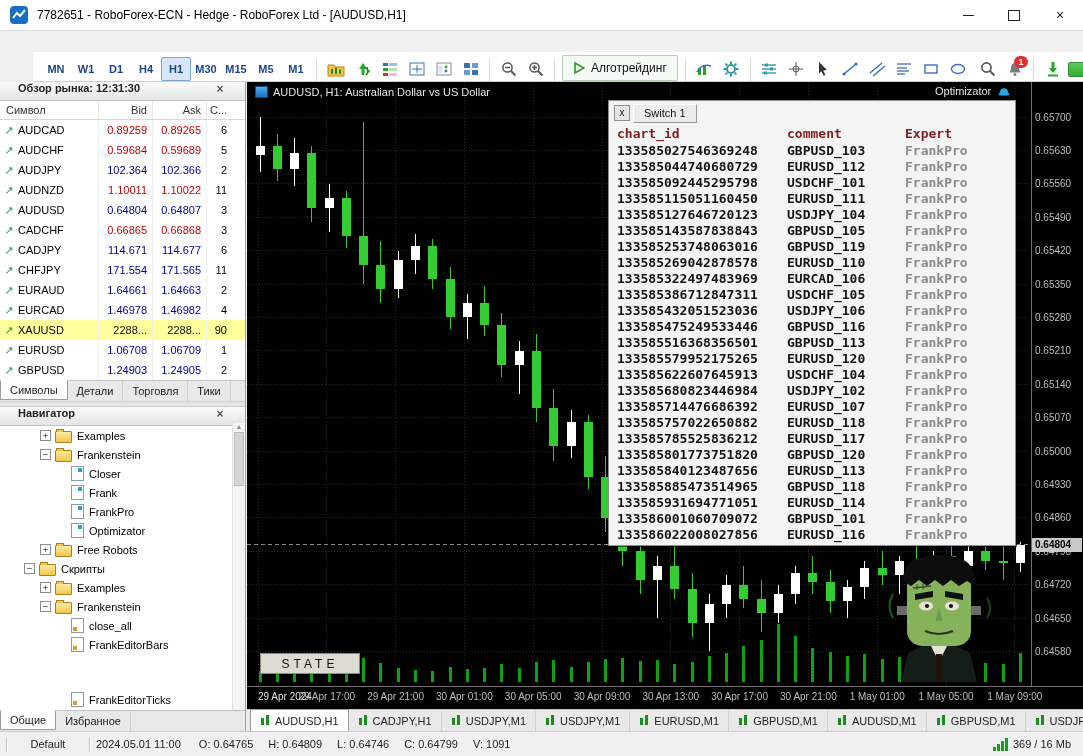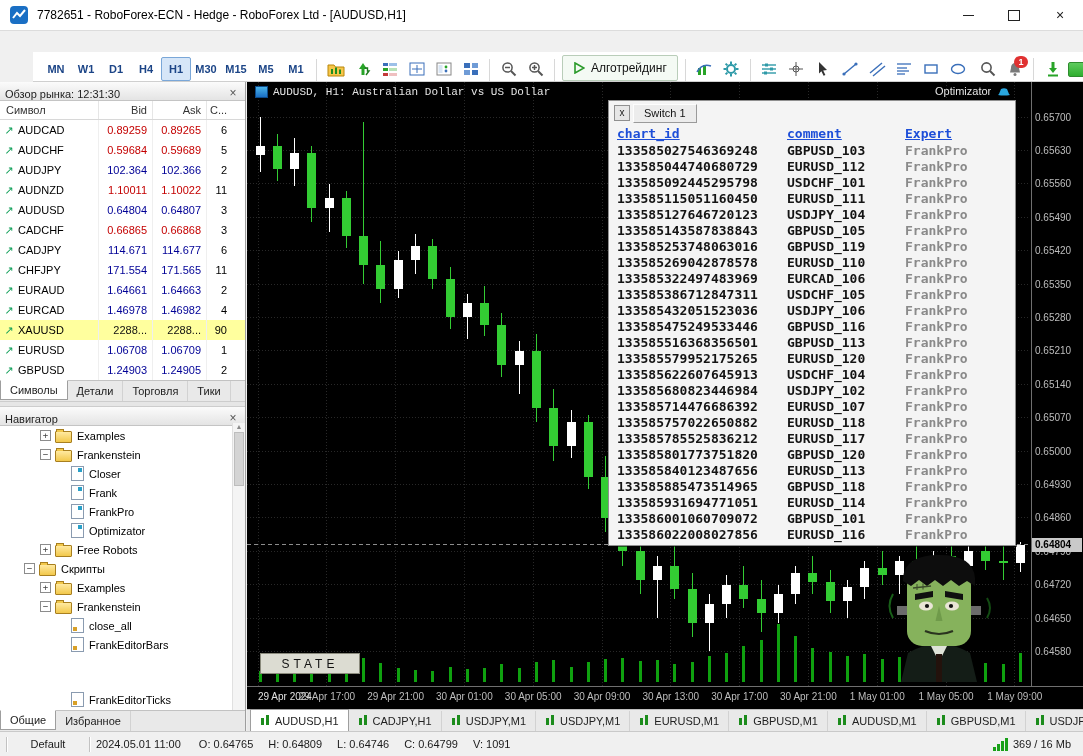--- a/index.html
+++ b/index.html
@@ -47,7 +47,7 @@
   .left-panel{position:absolute;left:0;top:82px;width:246px;height:649px;background:#fff;
               border-right:1px solid #9e9e9e;box-sizing:border-box;}
   .panel-header{height:18px;background:linear-gradient(#fbfbfb,#e4e4e4);border-bottom:1px solid #c4c4c4;
-                display:flex;align-items:flex-end;padding:0 5px;color:#222;}
+                display:flex;align-items:flex-start;padding:0 18px;color:#222;font-weight:bold;}
   .ph-close{margin-left:auto;color:#555;width:14px;text-align:center;font-size:12px;}
   .mw-colhead{height:18px;display:flex;align-items:center;border-bottom:1px solid #d8d8d8;color:#333;background:#fff;}
   .mw-h{box-sizing:border-box;border-right:1px solid #e6e6e6;height:18px;line-height:18px;}

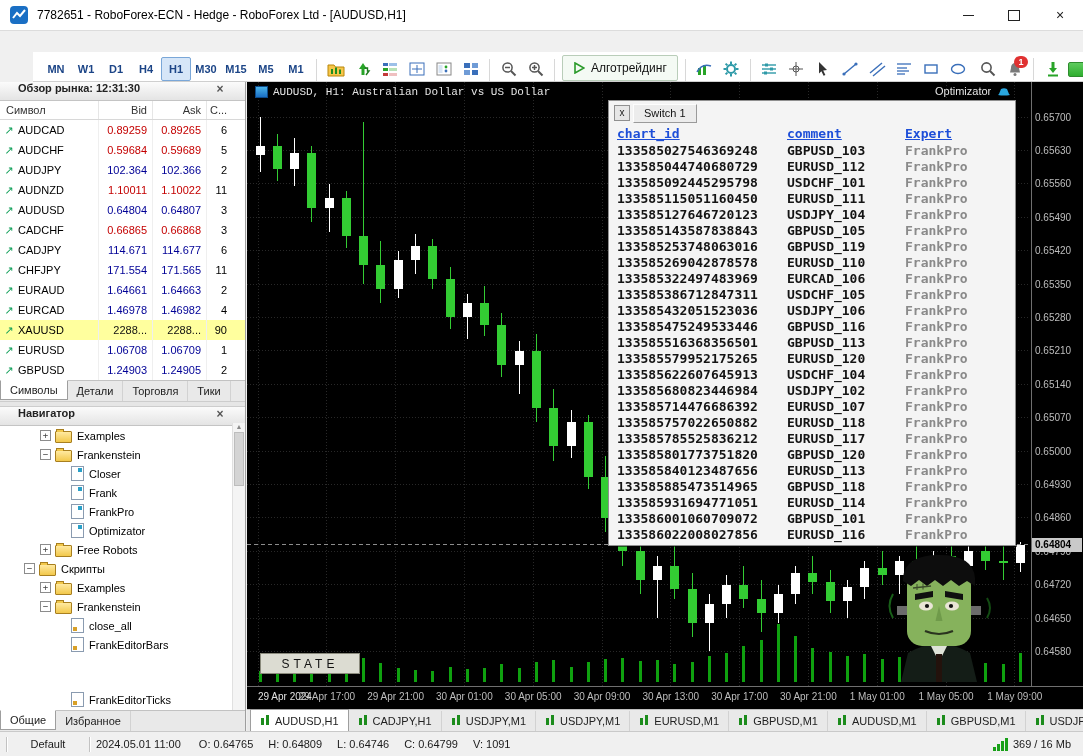--- a/index.html
+++ b/index.html
@@ -87,7 +87,7 @@
   
   .chart{position:absolute;left:247px;top:82px;width:836px;height:627px;background:#000;}
   .chart svg.main{position:absolute;left:0;top:0;}
-  .chart-title{position:absolute;left:8px;top:4px;display:flex;align-items:center;gap:5px;color:#e4e4e4;font-size:11px;font-family:Liberation Mono, monospace;}
+  .chart-title{position:absolute;left:8px;top:4px;display:flex;align-items:center;gap:5px;color:#e4e4e4;font-size:11px;}
   .cw-ico{width:11px;height:10px;background:linear-gradient(#49b2e8,#1a6fc4);border:1px solid #0c4a8a;display:block;}
   .ea-label{position:absolute;left:688px;top:3px;display:flex;align-items:center;gap:5px;color:#e4e4e4;font-size:11px;}
   .state-label{position:absolute;left:13px;top:571px;width:98px;height:19px;background:#dcdcd2;border:1px solid #8a8a7c;

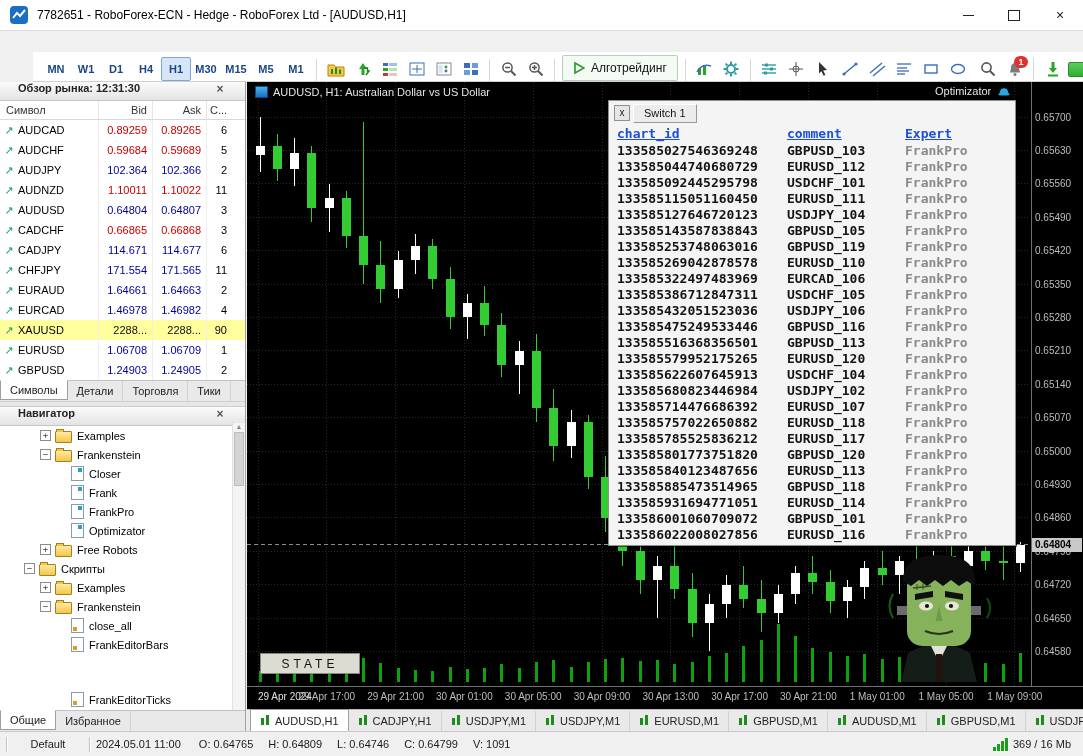--- a/index.html
+++ b/index.html
@@ -108,7 +108,7 @@
   .p-c0{width:170px;flex:0 0 auto;color:#141414;}
   .p-c1{width:118px;flex:0 0 auto;color:#141414;}
   .p-c2{flex:1;color:#8a8a8a;}
-  .p-head .p-c0,.p-head .p-c1,.p-head .p-c2{color:#1d4ed8;text-decoration:underline;}
+  .p-head .p-c0,.p-head .p-c1,.p-head .p-c2{color:#7f1d1d;}
 
   
   .chart-tabs{position:absolute;left:247px;top:709px;width:836px;height:22px;background:#e9e9e9;

